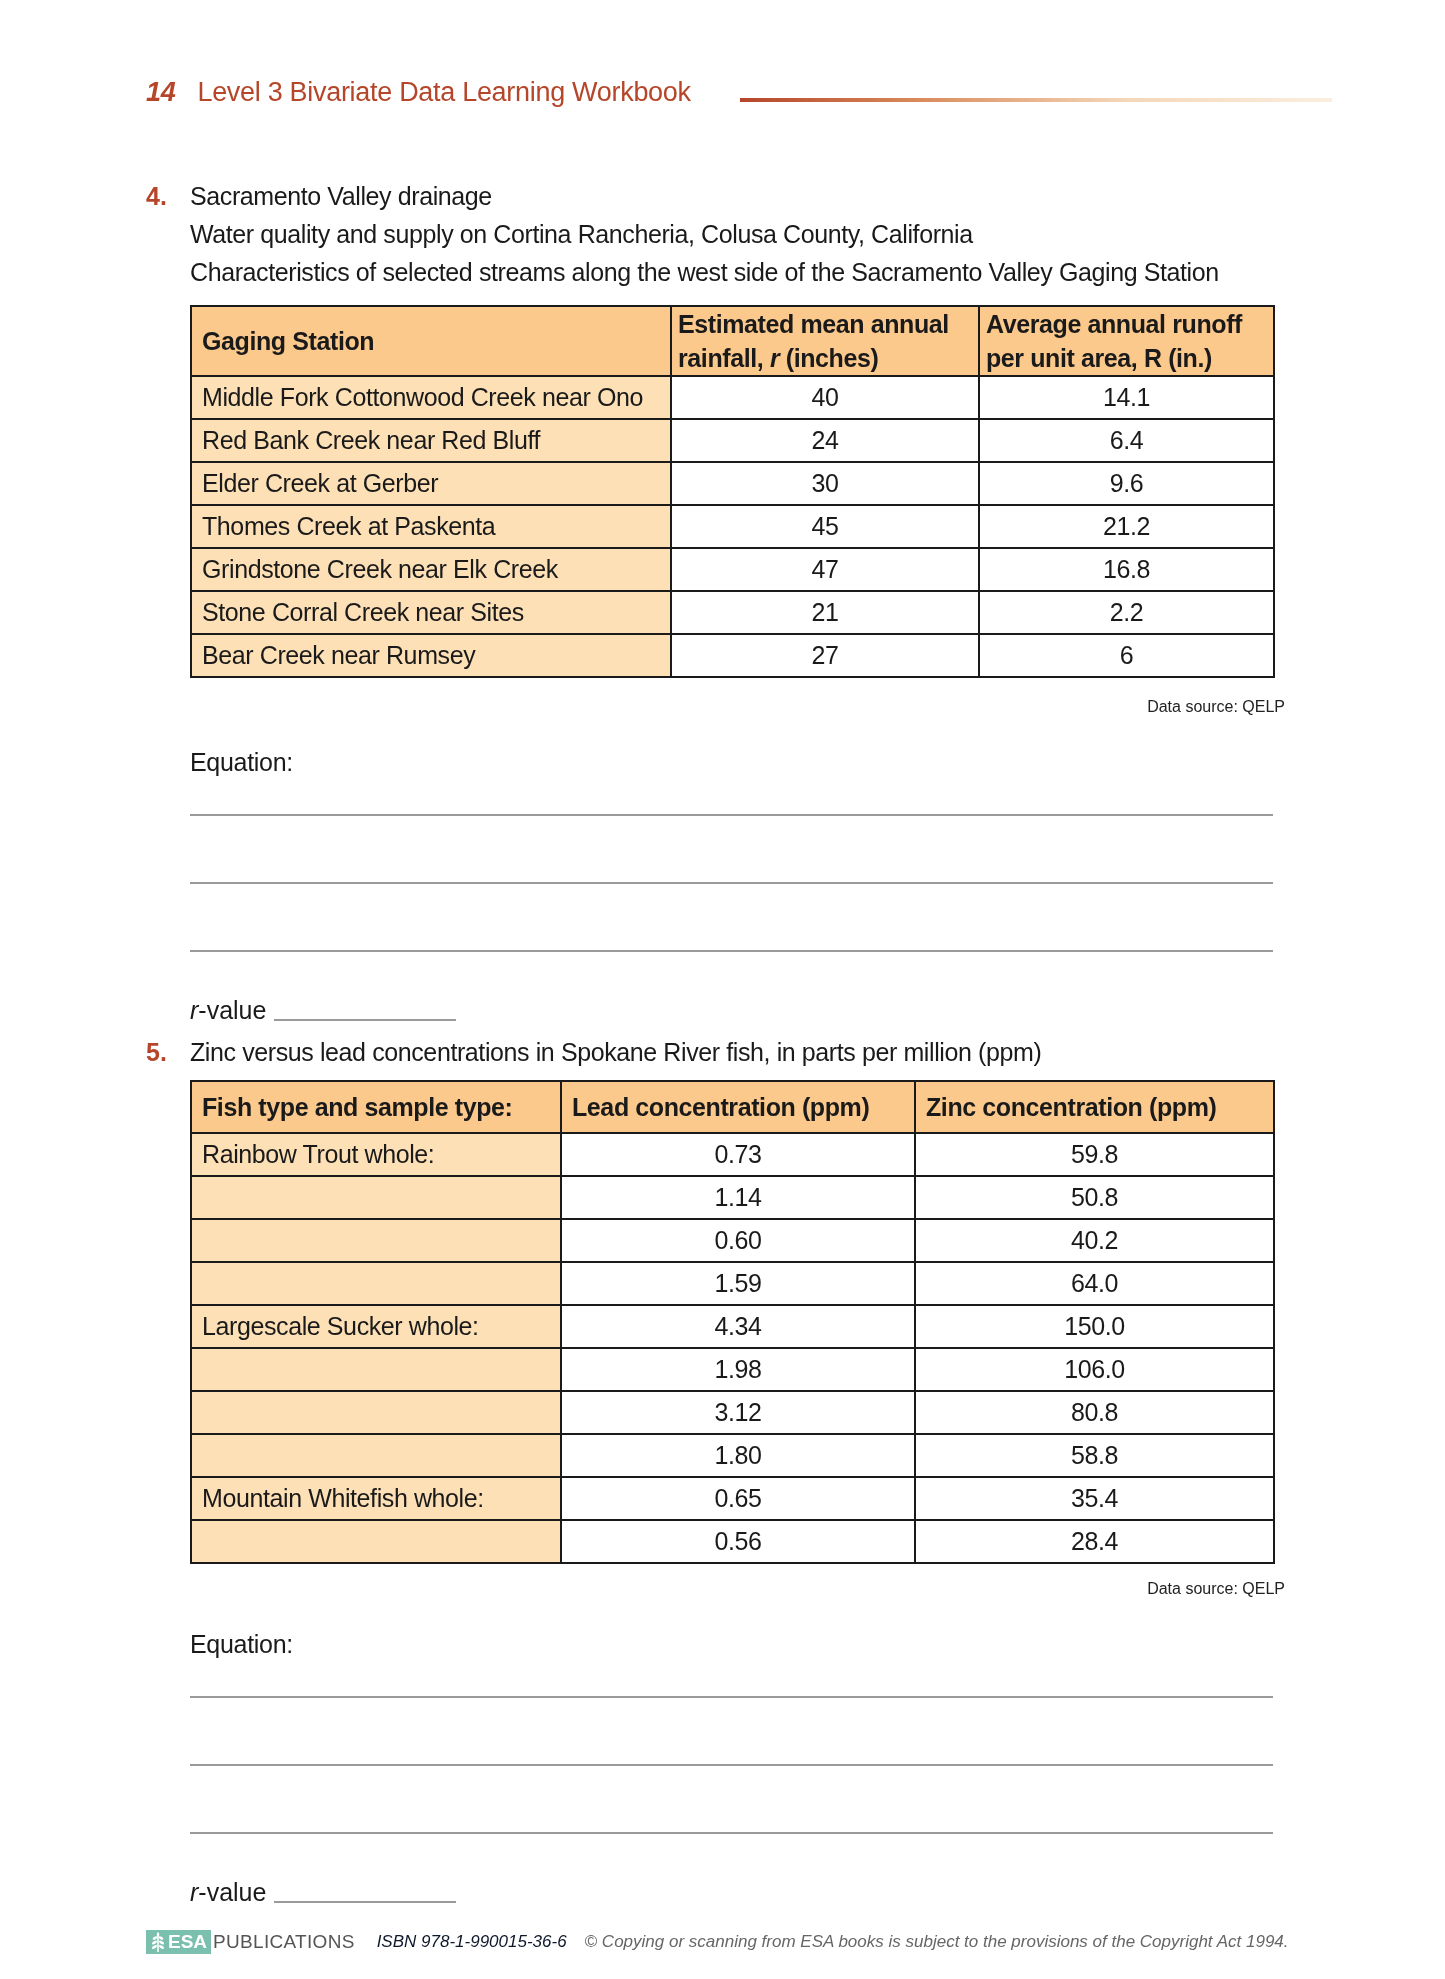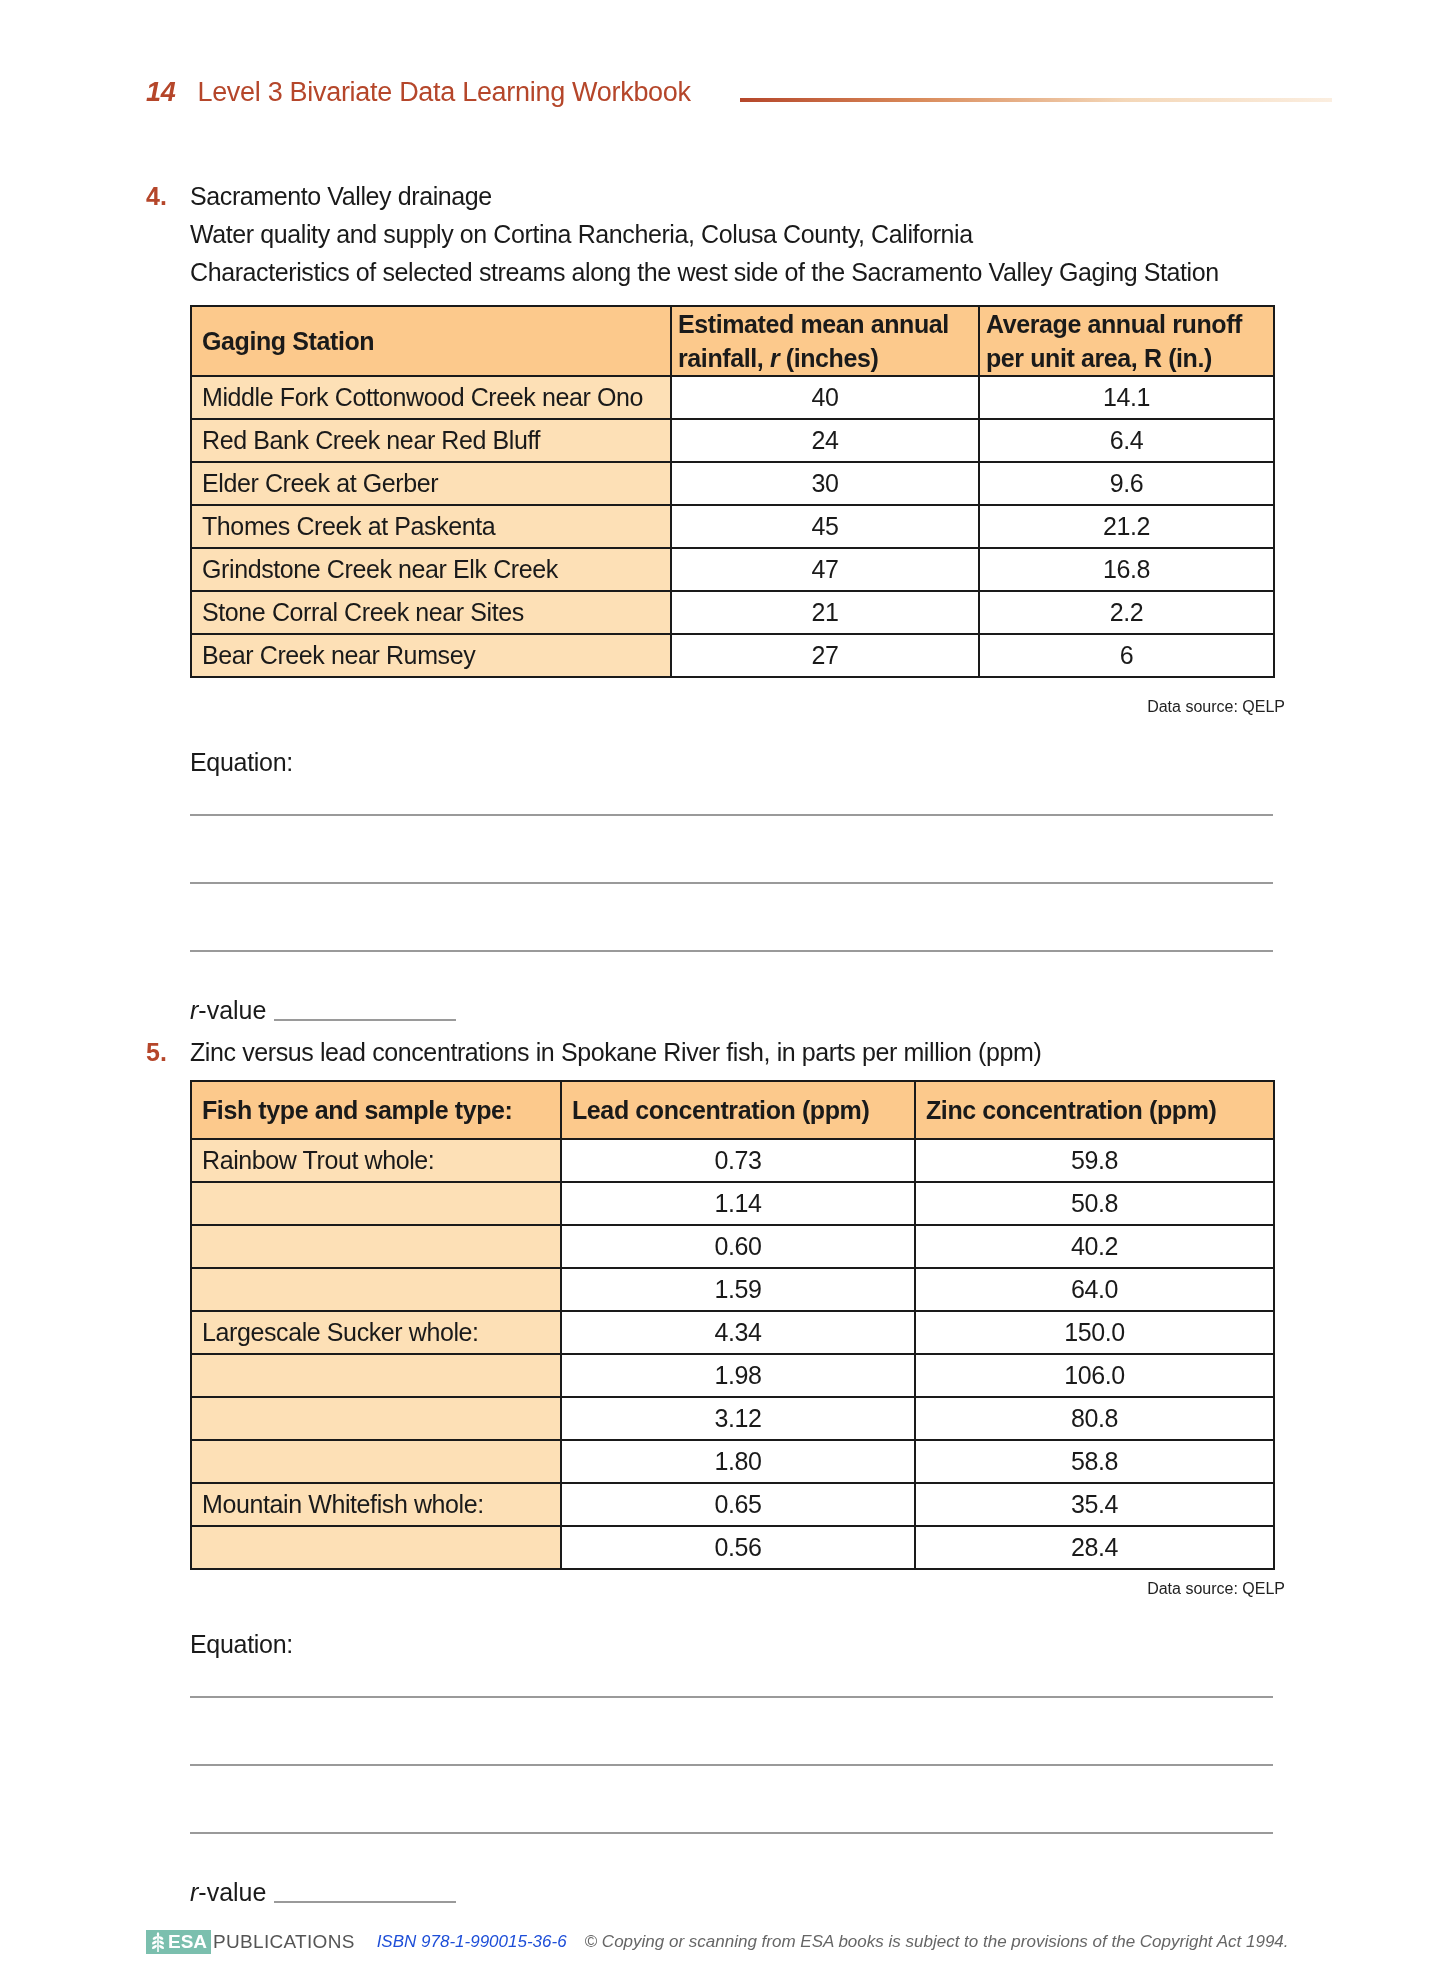--- a/index.html
+++ b/index.html
@@ -41,7 +41,7 @@
   table.t1 thead tr { height: 58px; }
   table.t1 tbody tr { height: 43px; }
   table.t2 { top: 1080px; }
-  table.t2 thead tr { height: 58px; }
+  table.t2 thead tr { height: 52px; }
   table.t2 tbody tr { height: 43px; }
   .source {
     position: absolute; right: 160px; font-size: 16px; color: #222;

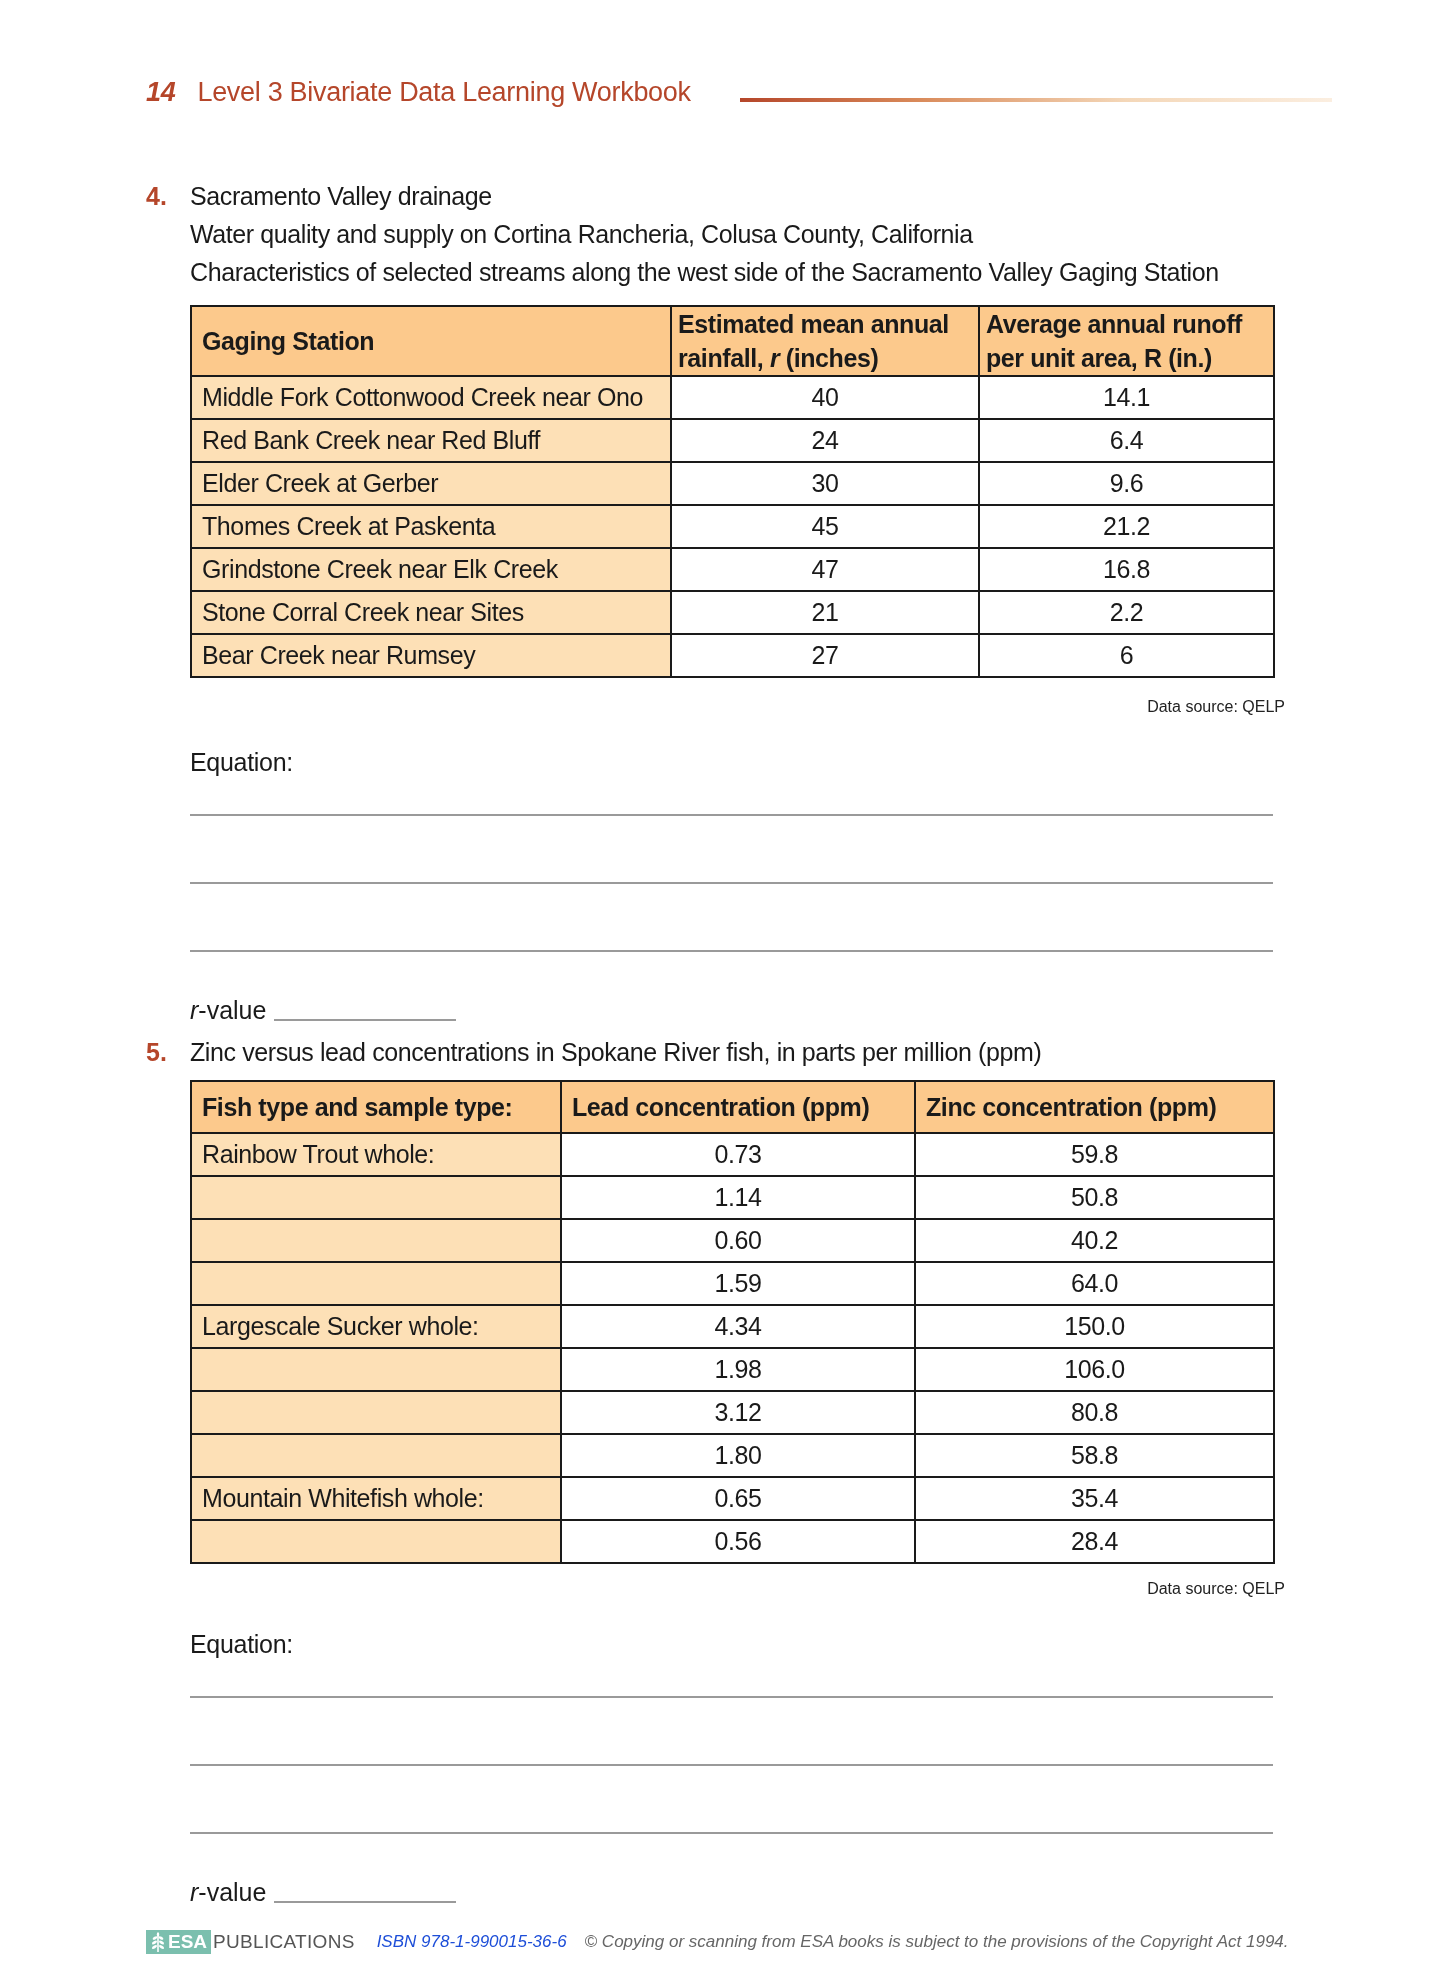--- a/index.html
+++ b/index.html
@@ -62,7 +62,7 @@
     padding: 0 4px; height: 24px; display: flex; align-items: center; gap: 2px;
   }
   .footer .logo-pub { color: #555; font-size: 19px; margin-left: 2px; margin-right: 22px; letter-spacing: 0.3px; }
-  .footer .isbn { color: #1d4ed8; font-style: italic; margin-right: 18px; }
+  .footer .isbn { color: #0f172a; font-style: italic; margin-right: 18px; }
   .footer .copy { color: #666; font-style: italic; }
 </style>
 </head>

